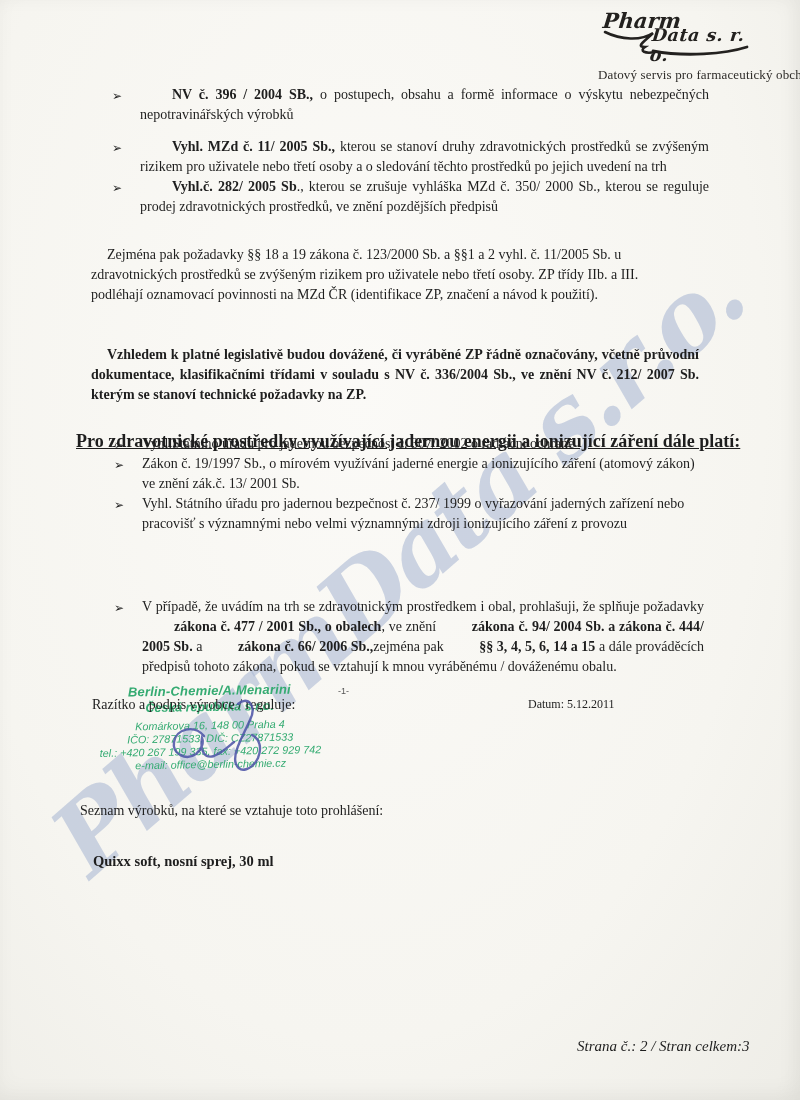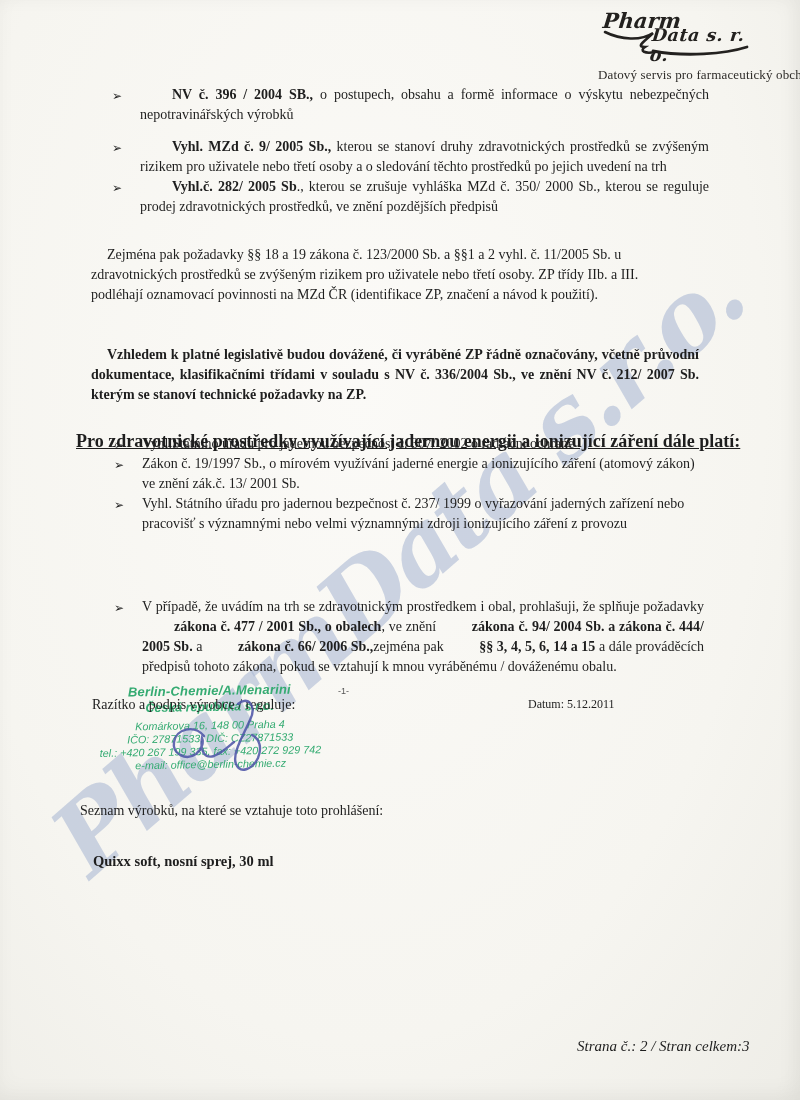--- a/index.html
+++ b/index.html
@@ -85,7 +85,7 @@
     </div>
     <div class="bullet-row">
       <span class="marker">➢</span>
-      <span><span class="b">Vyhl. MZd č. 9/ 2005 Sb., </span><span>kterou se stanoví druhy zdravotnických prostředků se zvýšeným rizikem pro uživatele nebo třetí osoby a o sledování těchto prostředků po jejich uvedení na trh</span></span>
+      <span><span class="b">Vyhl. MZd č. 11/ 2005 Sb., </span><span>kterou se stanoví druhy zdravotnických prostředků se zvýšeným rizikem pro uživatele nebo třetí osoby a o sledování těchto prostředků po jejich uvedení na trh</span></span>
     </div>
     <div class="bullet-row">
       <span class="marker">➢</span>

